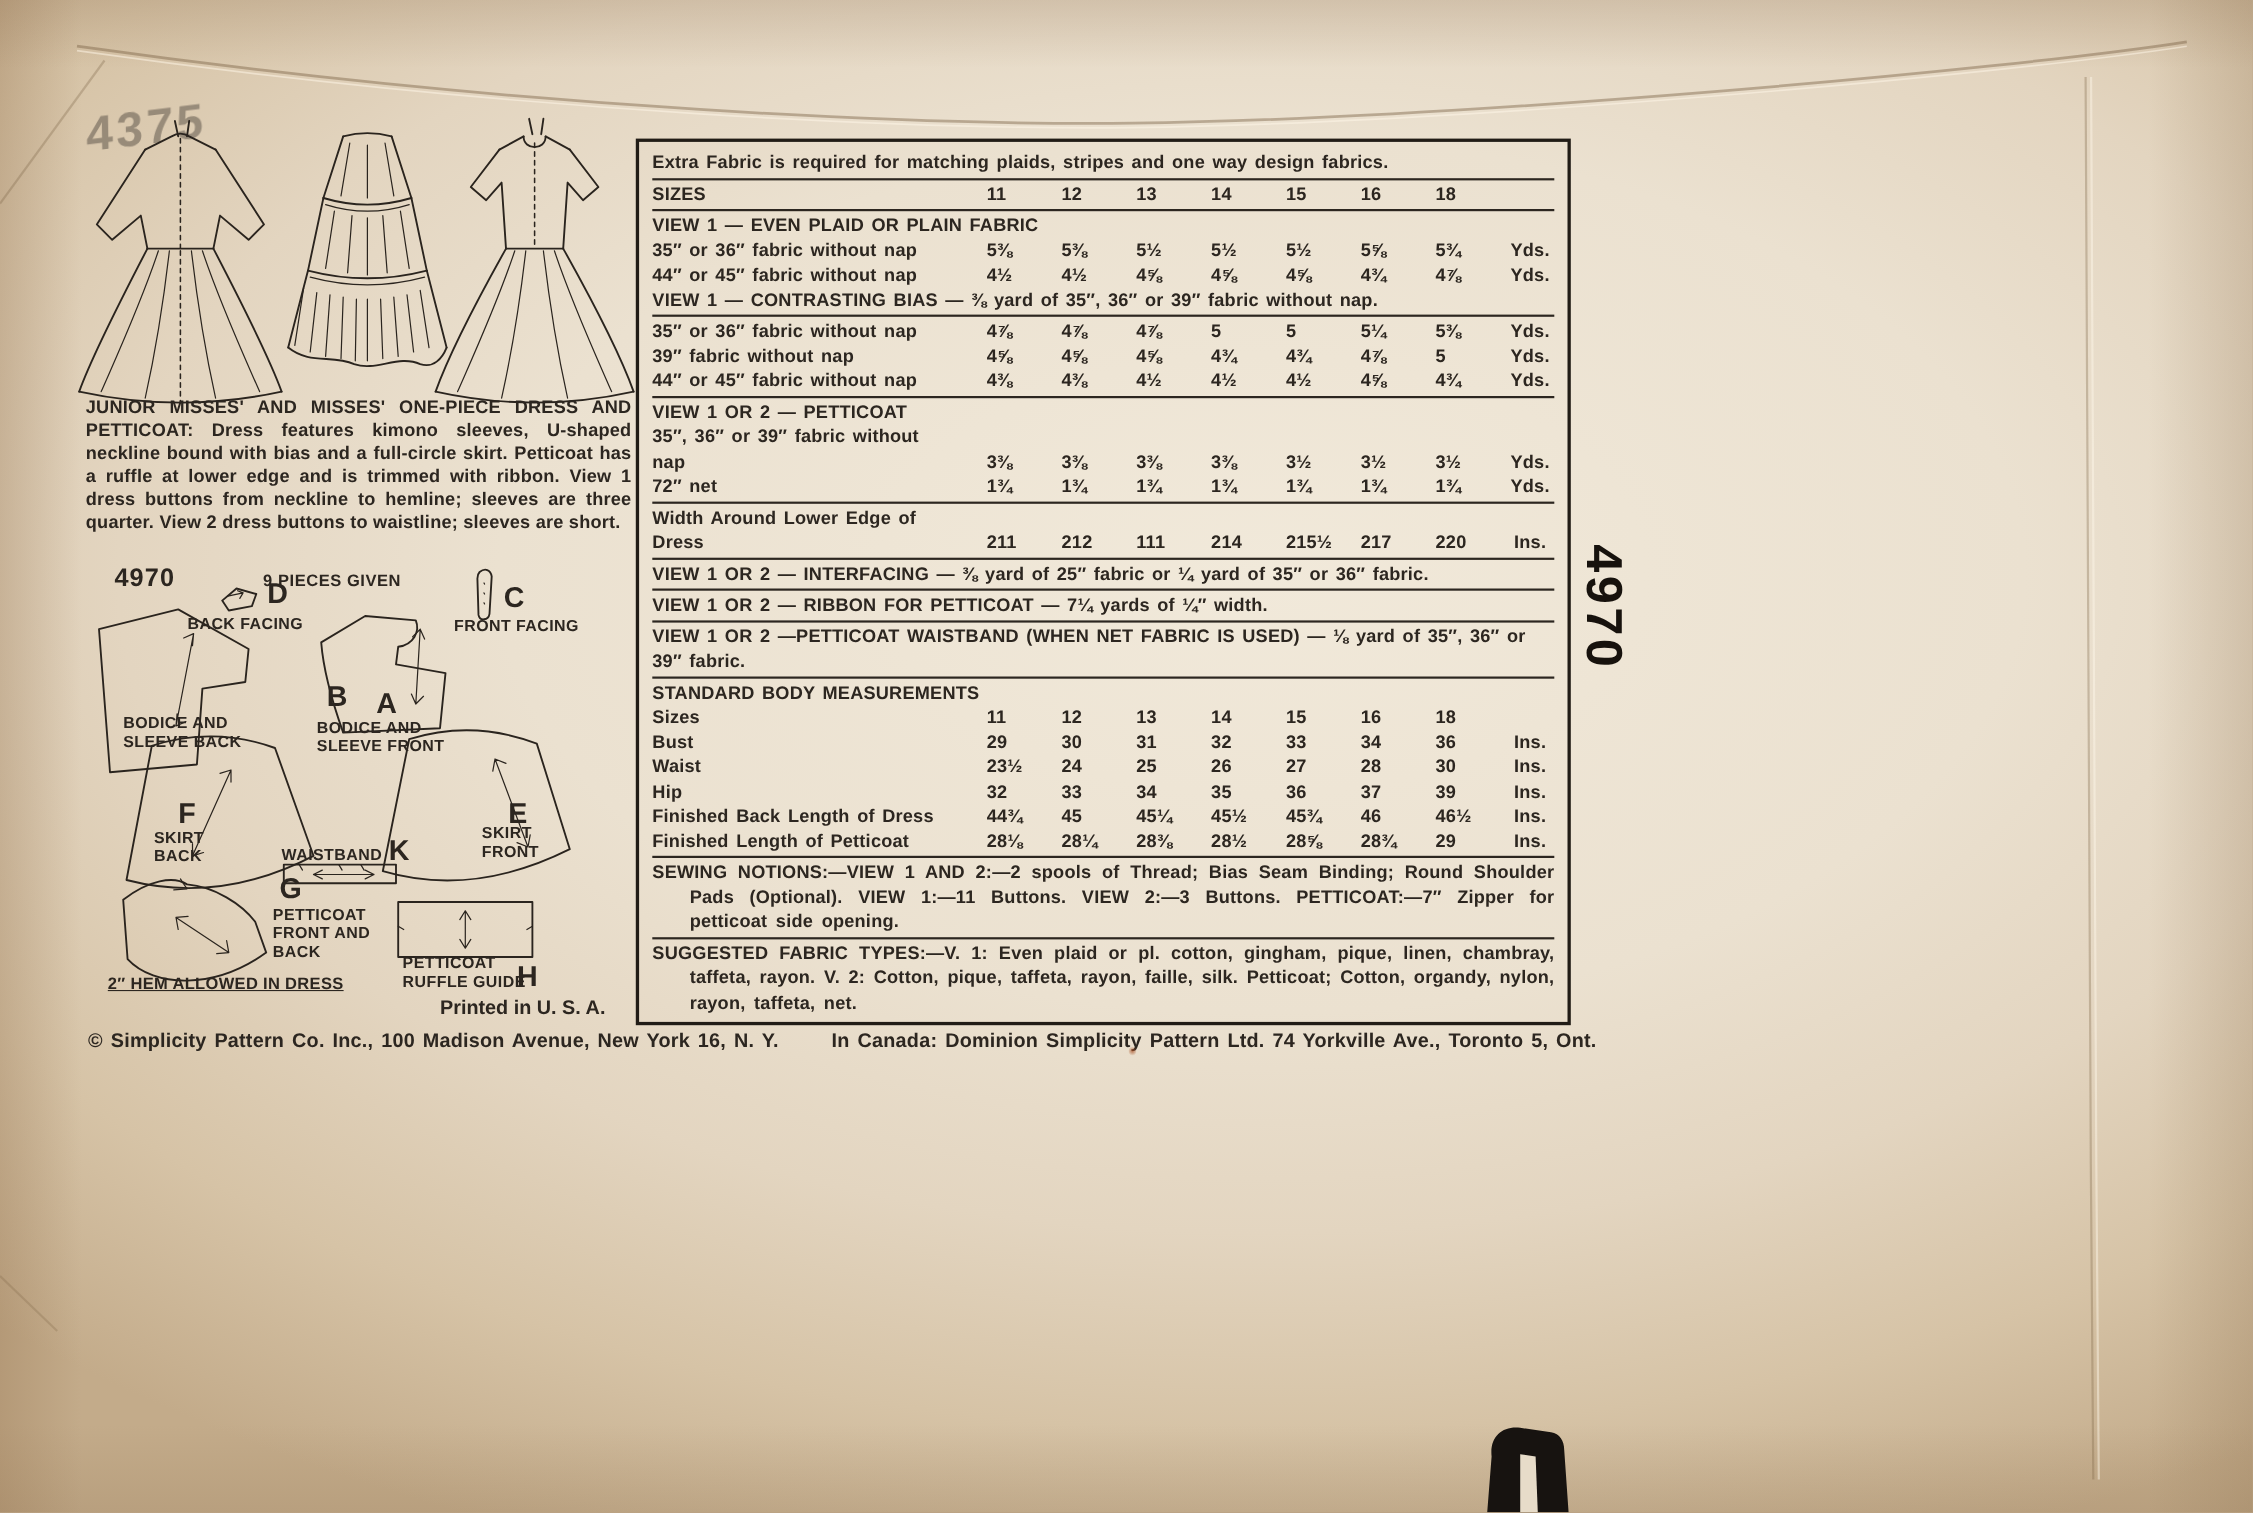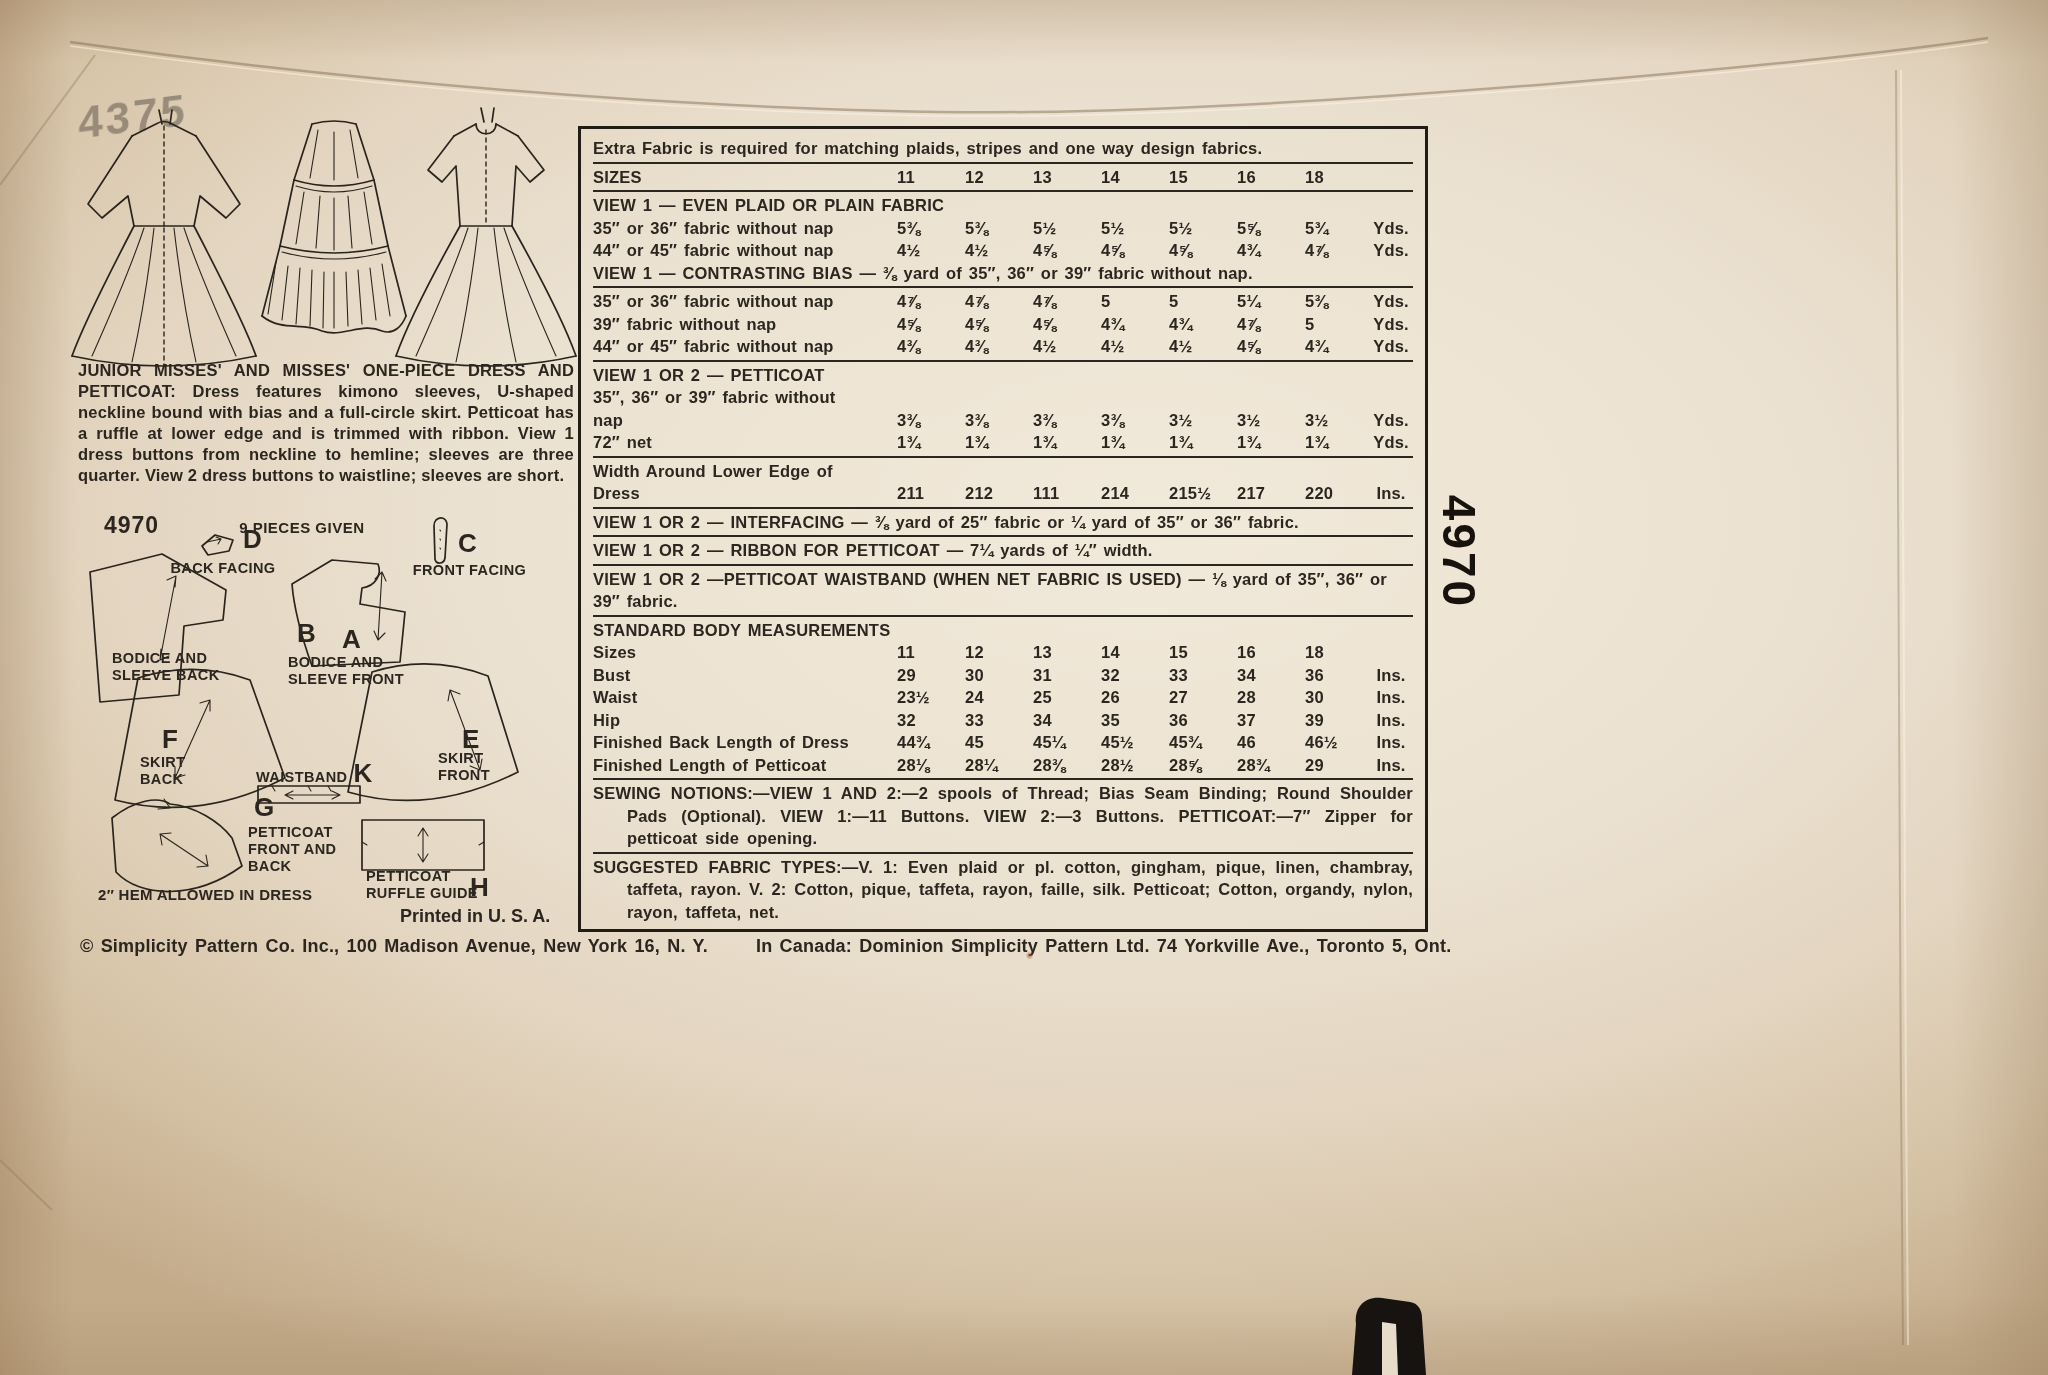--- a/index.html
+++ b/index.html
@@ -31,7 +31,7 @@
   .plabel{position:absolute;font-size:14.5px;font-weight:bold;line-height:17px;letter-spacing:.4px;}
   .plabel.c{text-align:center;}
   .kr{position:absolute;display:flex;align-items:baseline;gap:6px;}
-  .smallnote{position:absolute;font-size:15px;font-weight:bold;letter-spacing:.3px;}
+  .smallnote{position:absolute;font-size:15px;font-weight:bold;letter-spacing:.3px;text-decoration:underline;}
   .printed{position:absolute;font-size:18px;font-weight:bold;}
 
   .ptable{position:absolute;left:578px;top:126px;width:850px;height:806px;box-sizing:border-box;

